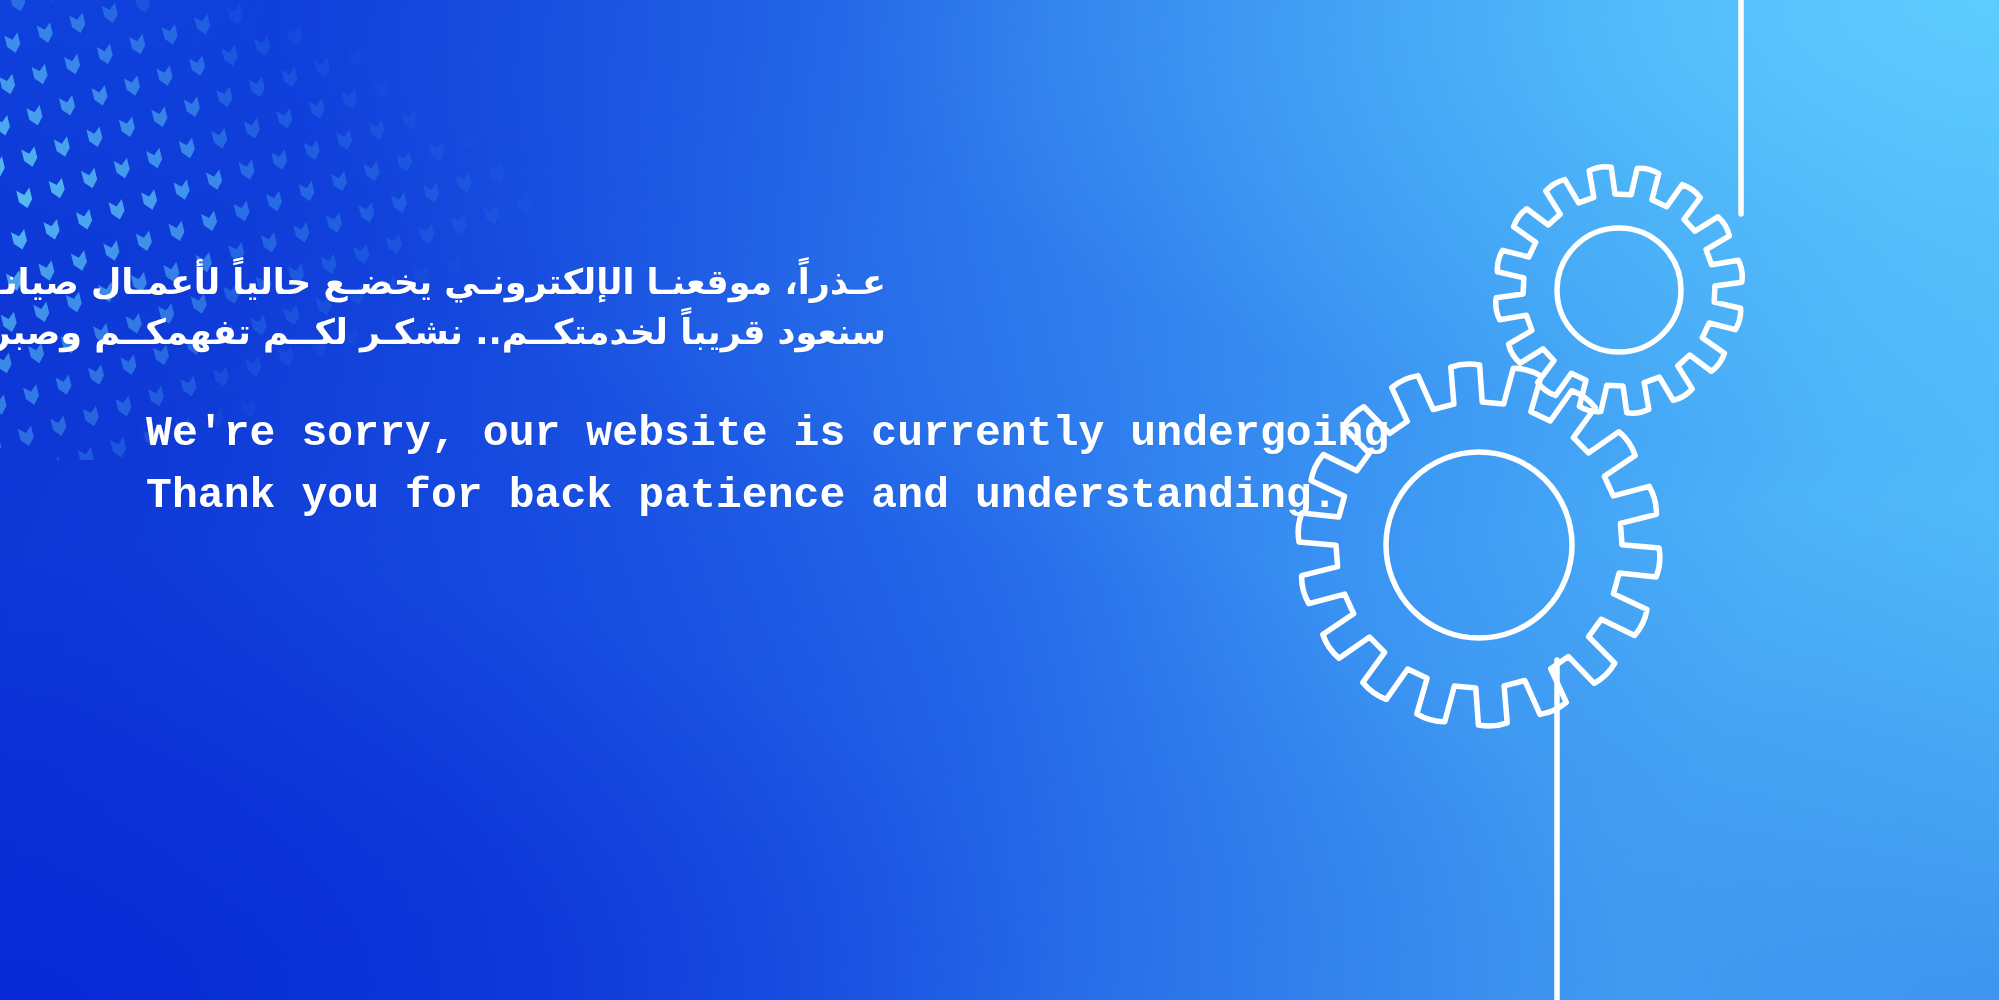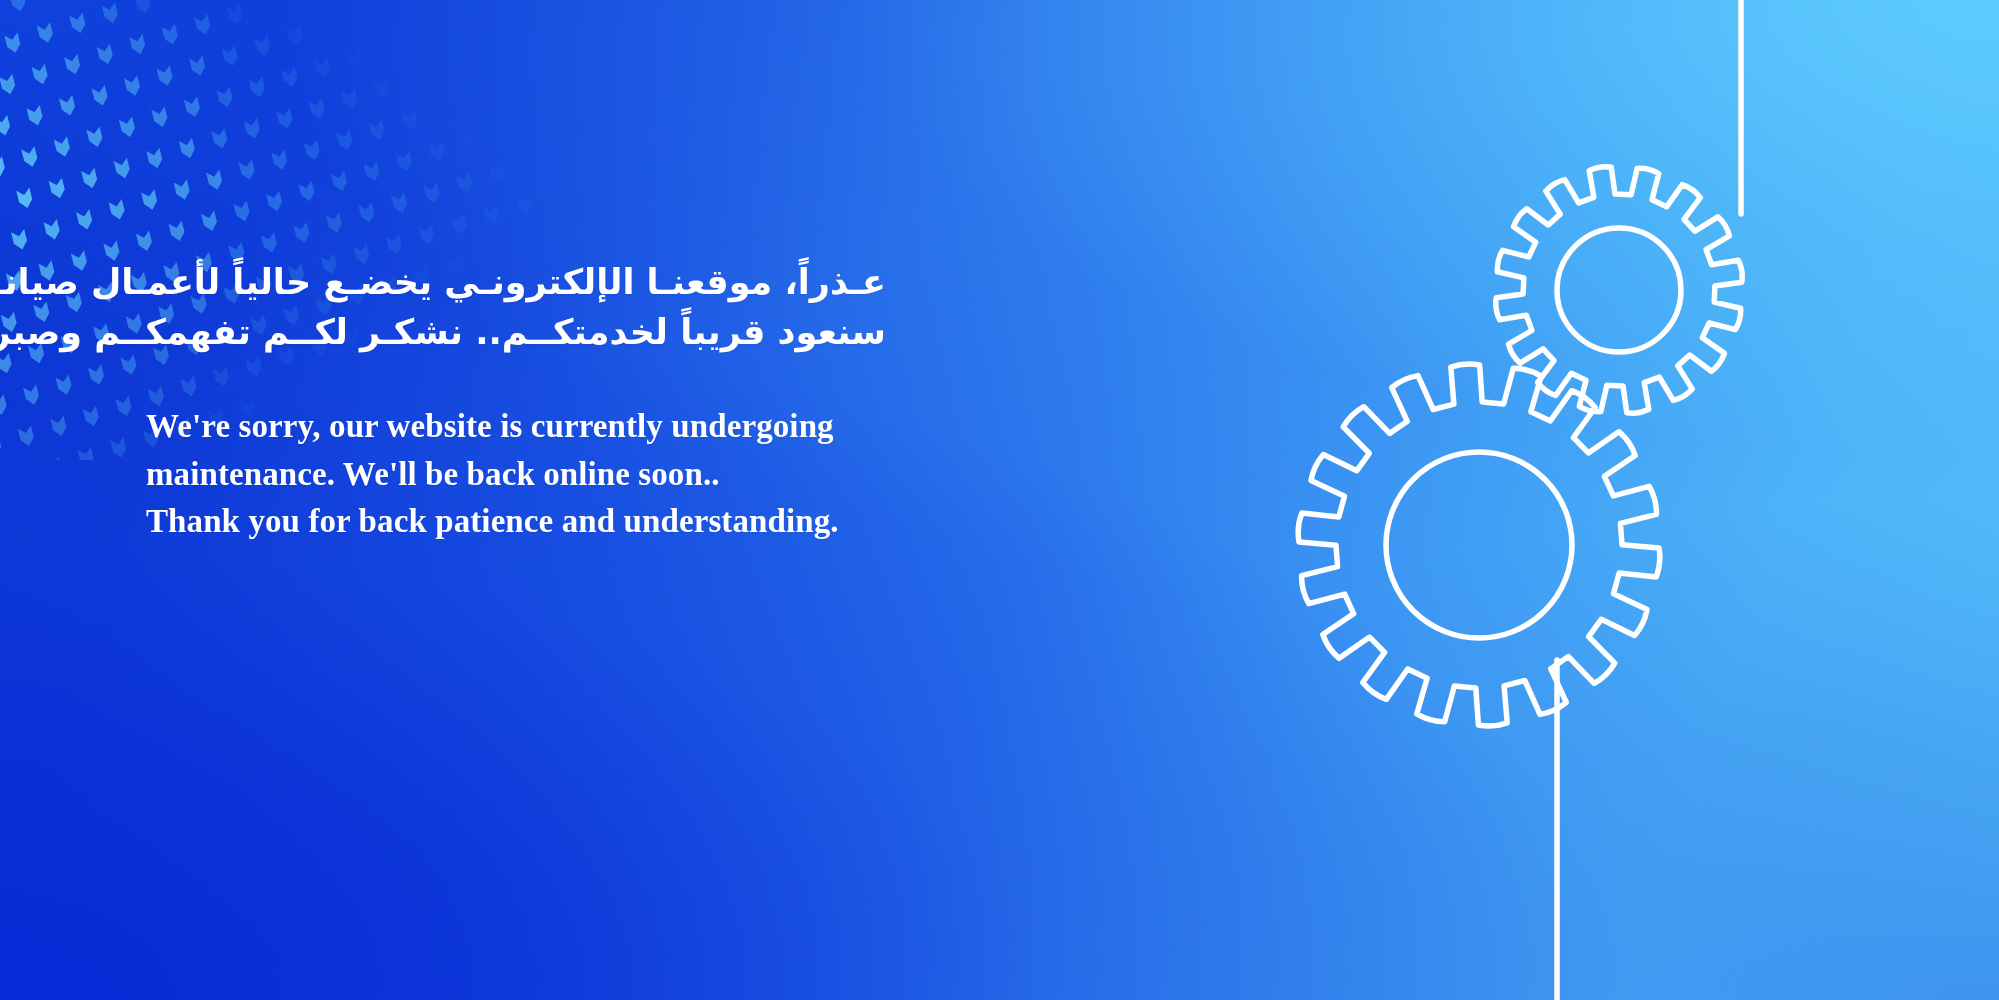--- a/index.html
+++ b/index.html
@@ -114,8 +114,8 @@
   .english-block {
     margin-top: 46px;
     color: #ffffff;
-    font-family: Liberation Serif, serif;
-    font-size: 33px;
+    font-family: Liberation Mono, monospace;
+    font-size: 43px;
     font-weight: 700;
     line-height: 1.44;
     letter-spacing: 0.1px;

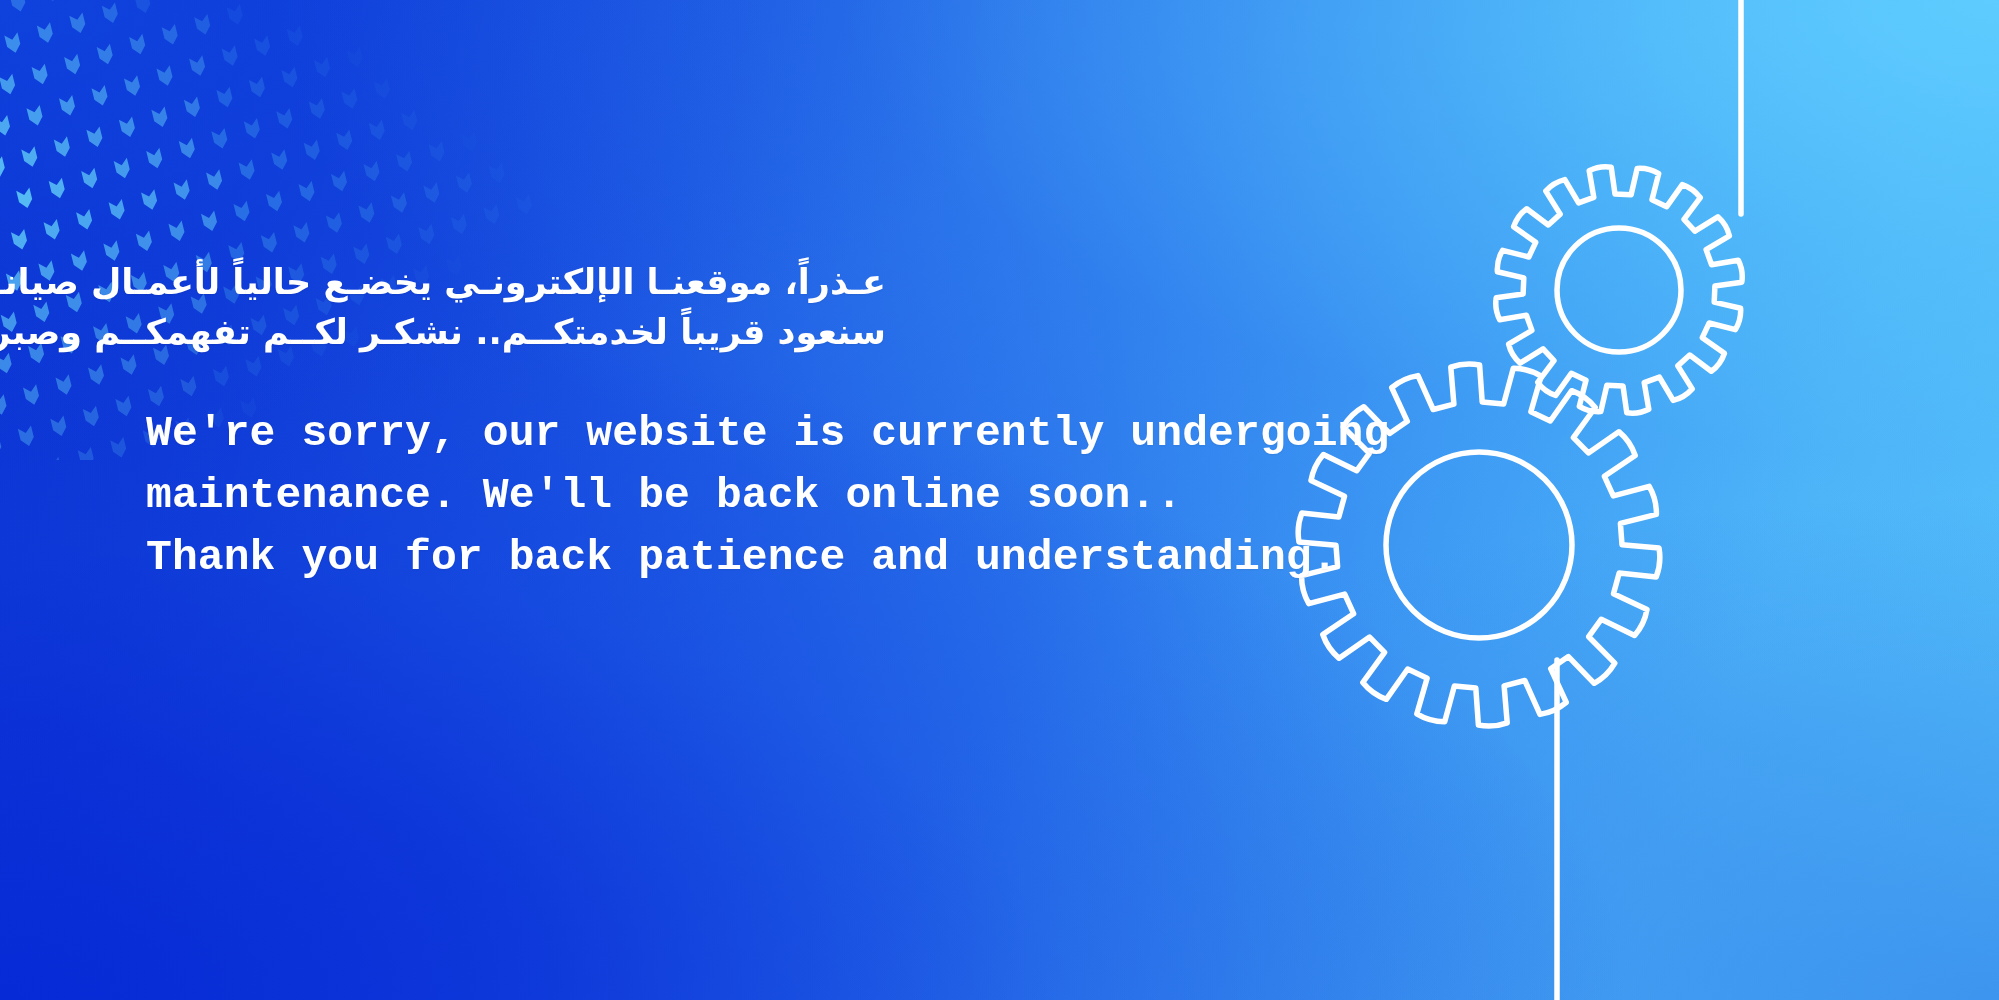--- a/index.html
+++ b/index.html
@@ -348,7 +348,6 @@
 
     <div class="english-block">
       <span class="english-line">We're sorry, our website is currently undergoing</span>
-      <span class="english-line">maintenance. We'll be back online soon..</span>
       <span class="english-line">Thank you for back patience and understanding.</span>
     </div>
 

